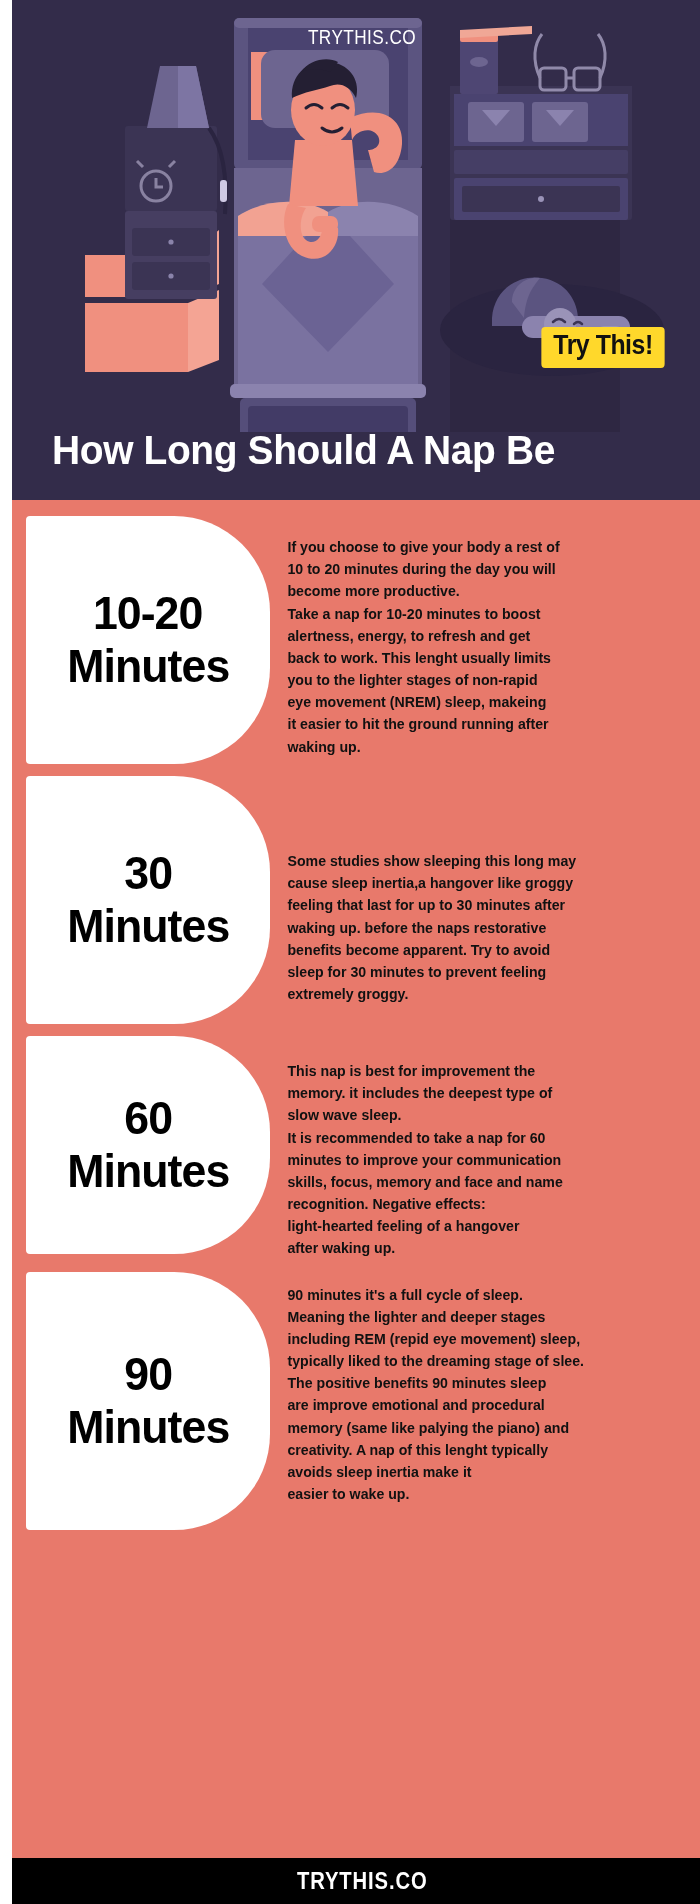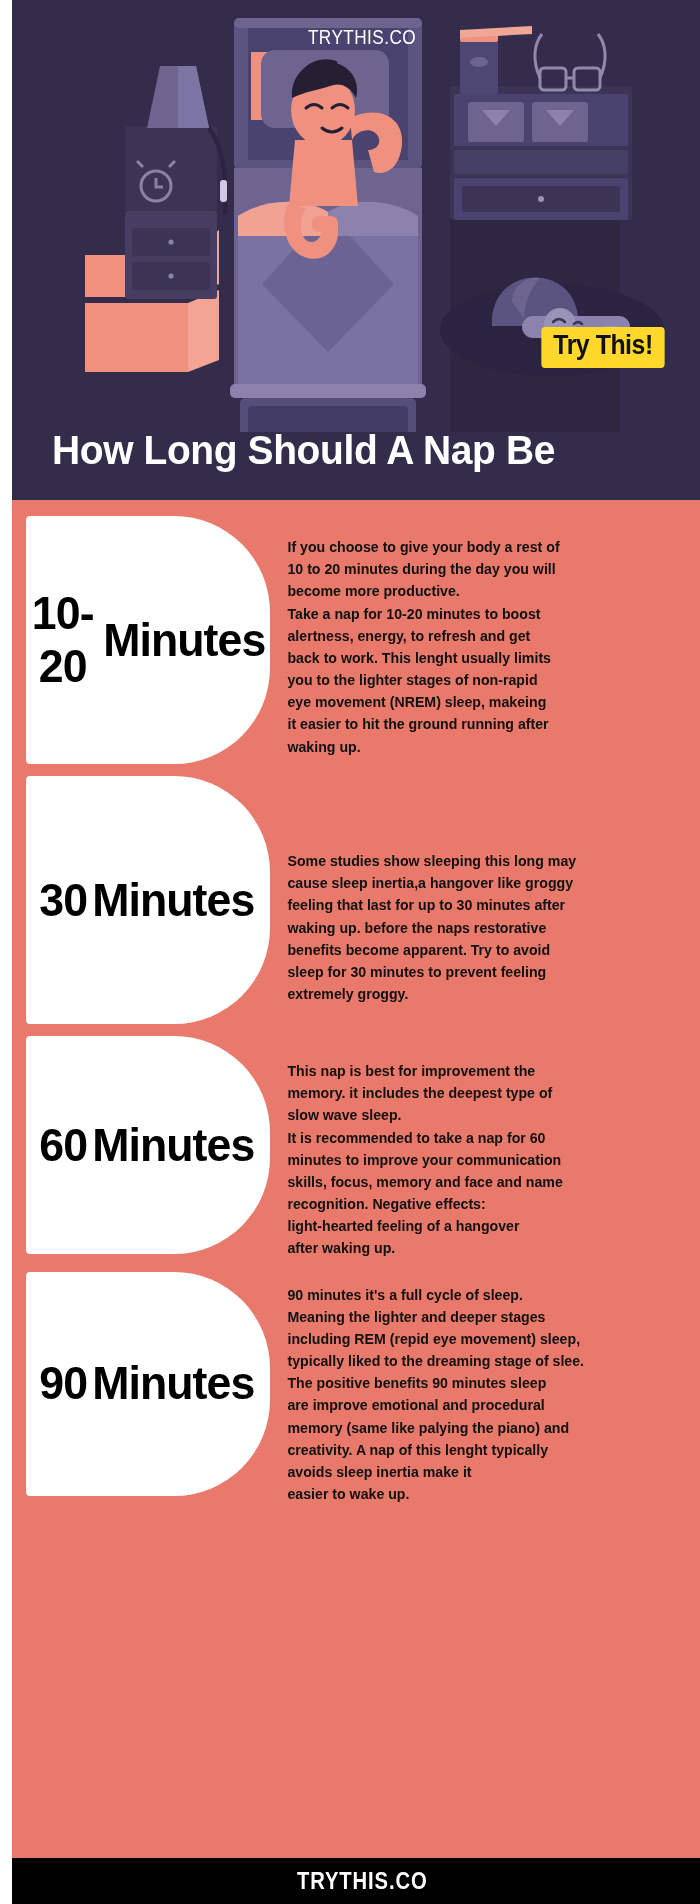--- a/index.html
+++ b/index.html
@@ -101,6 +101,7 @@
     background:#ffffff;
     border-radius:4px 96px 96px 4px;
     display:flex;
+    flex-direction:column;
     align-items:center;
     justify-content:center;
     color:#000000;

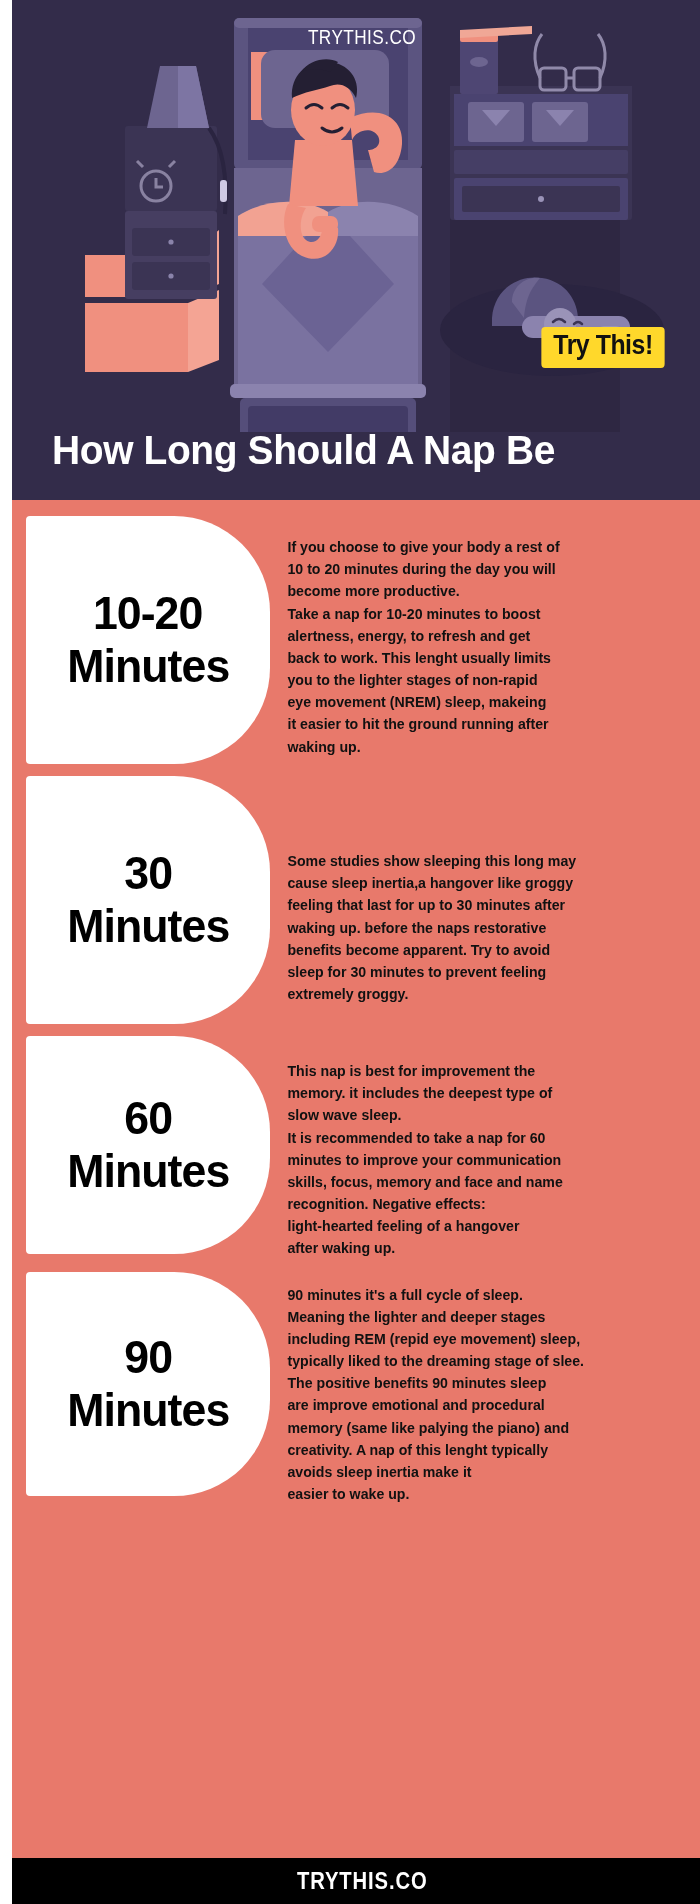--- a/index.html
+++ b/index.html
@@ -144,7 +144,7 @@
   .s2 .copy { padding-top:74px; }
   .s3 .card { height:218px; }
   .s3 .copy { padding-top:24px; }
-  .s4 .card { height:224px; }
+  .s4 .card { height:258px; }
   .s4 .copy { padding-top:12px; }
 
   .s2 { margin-top:14px; }

